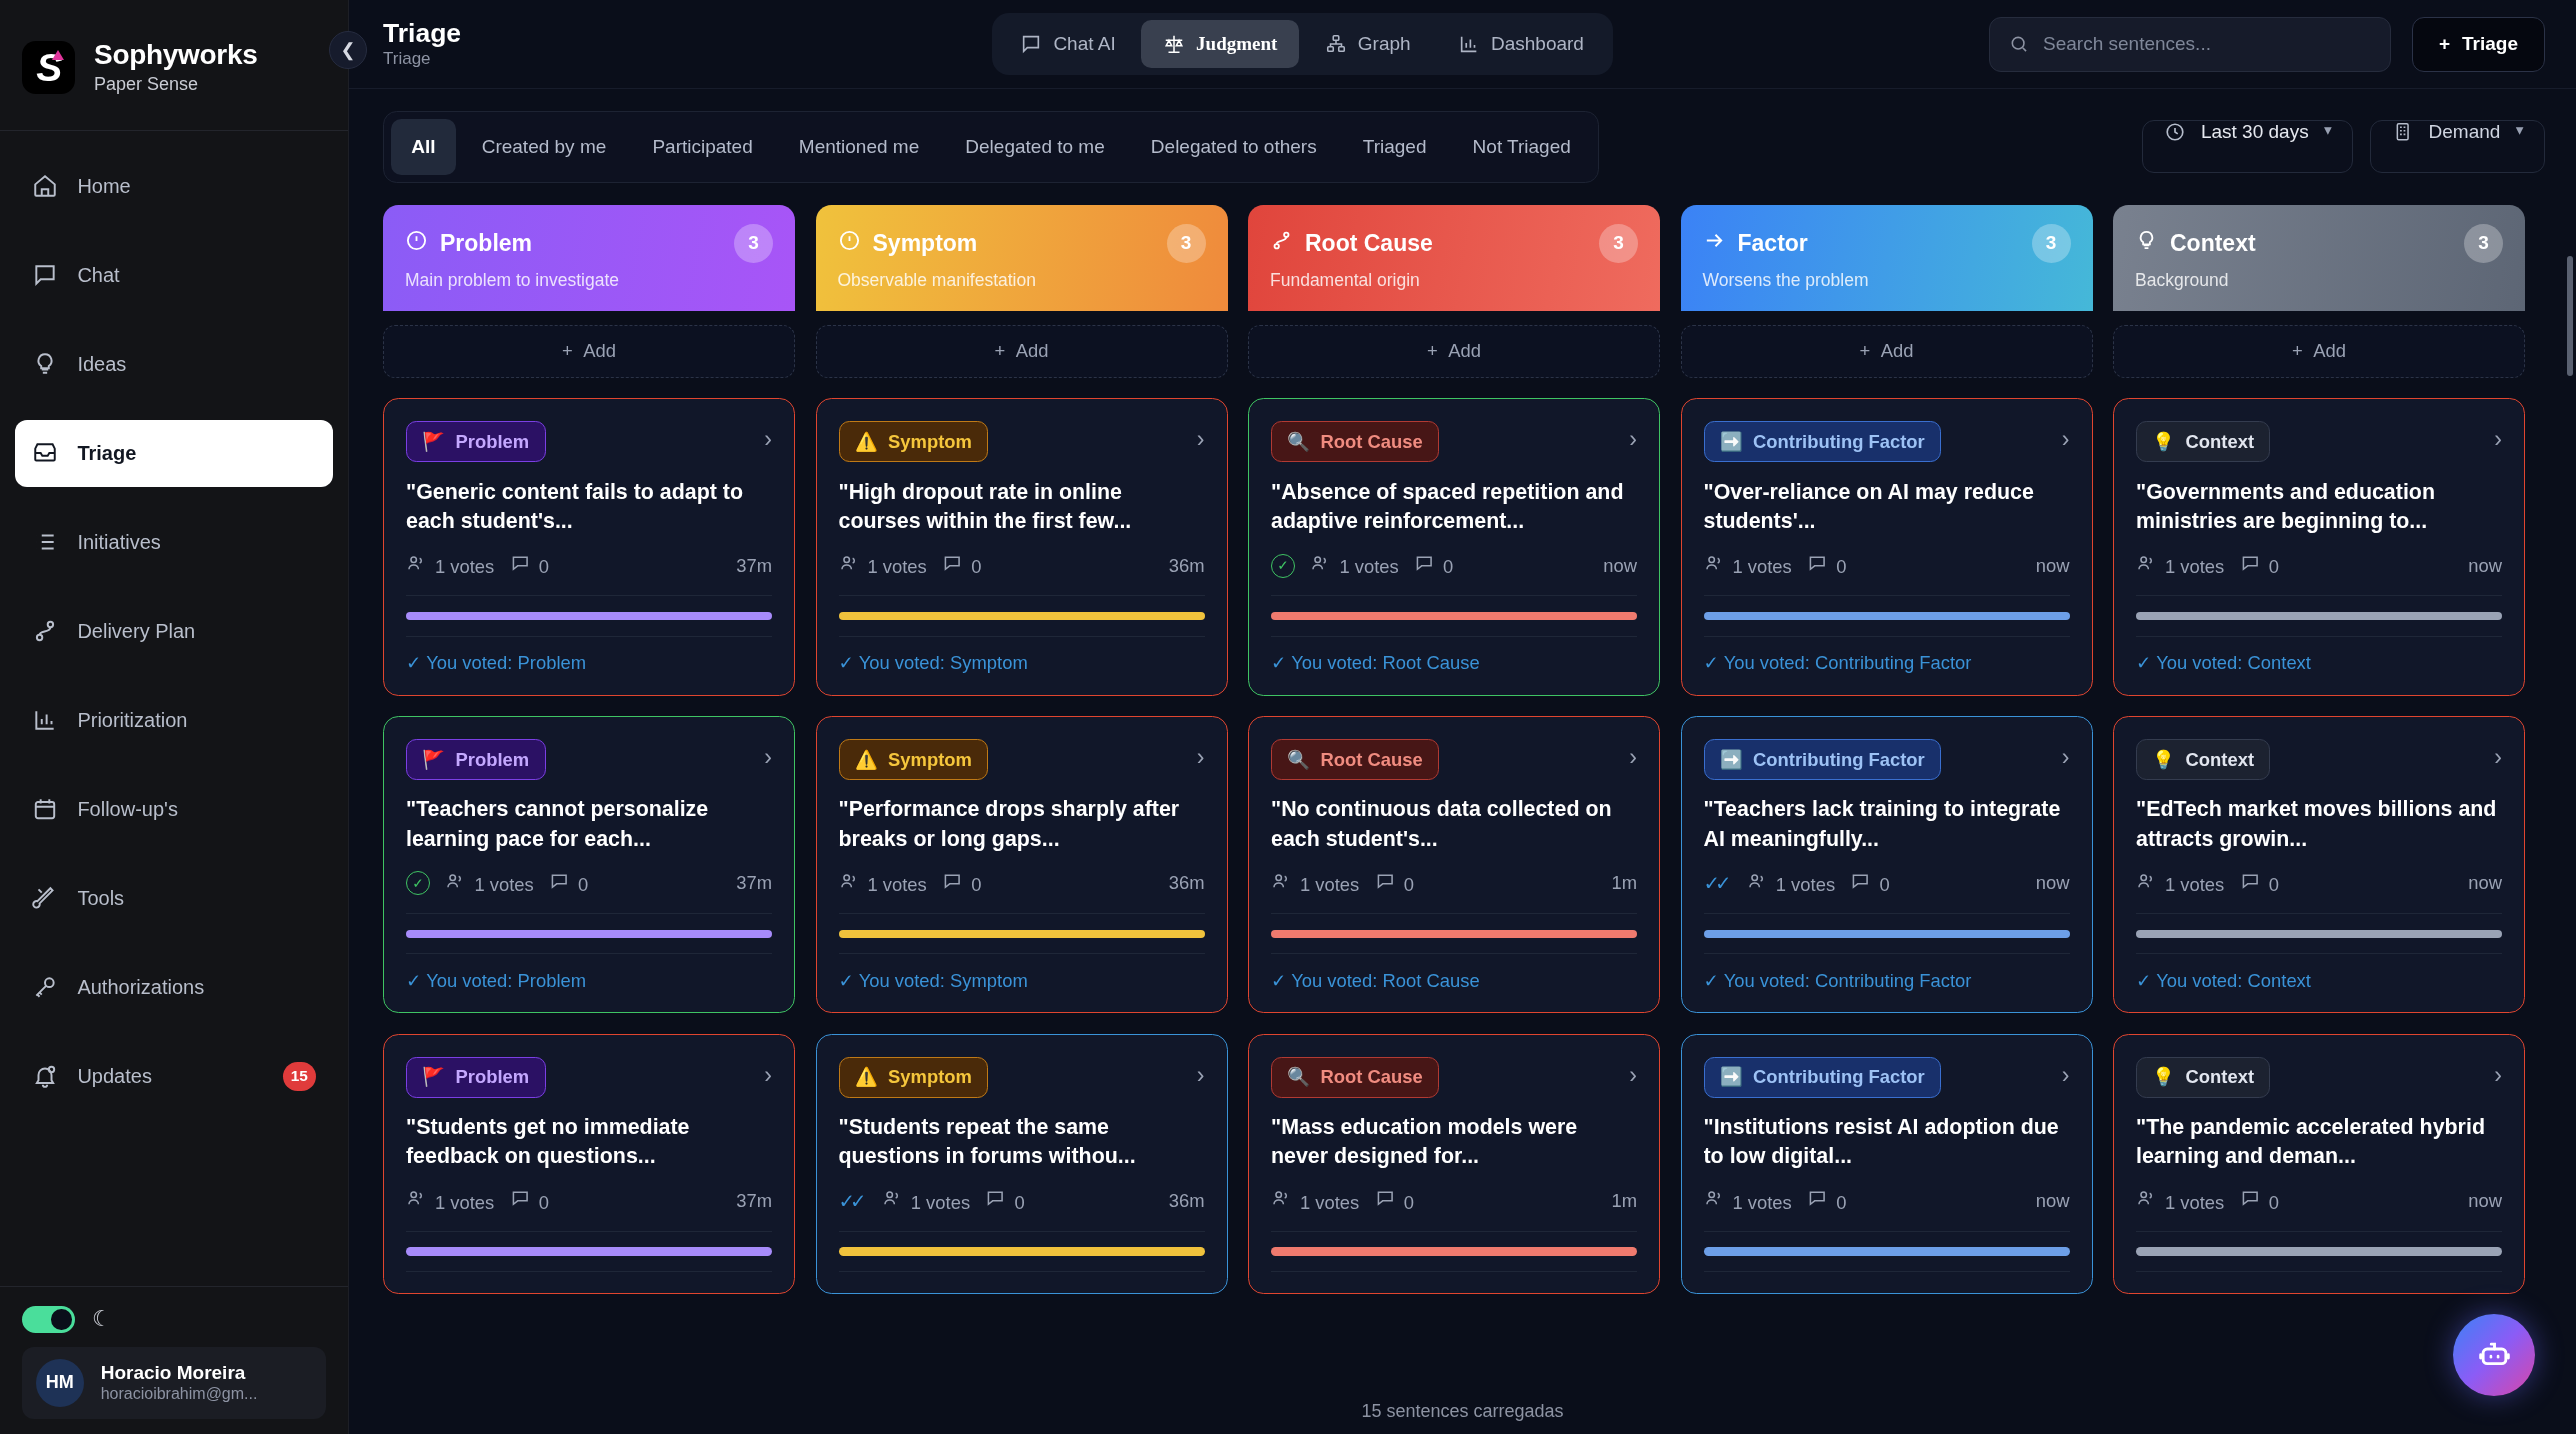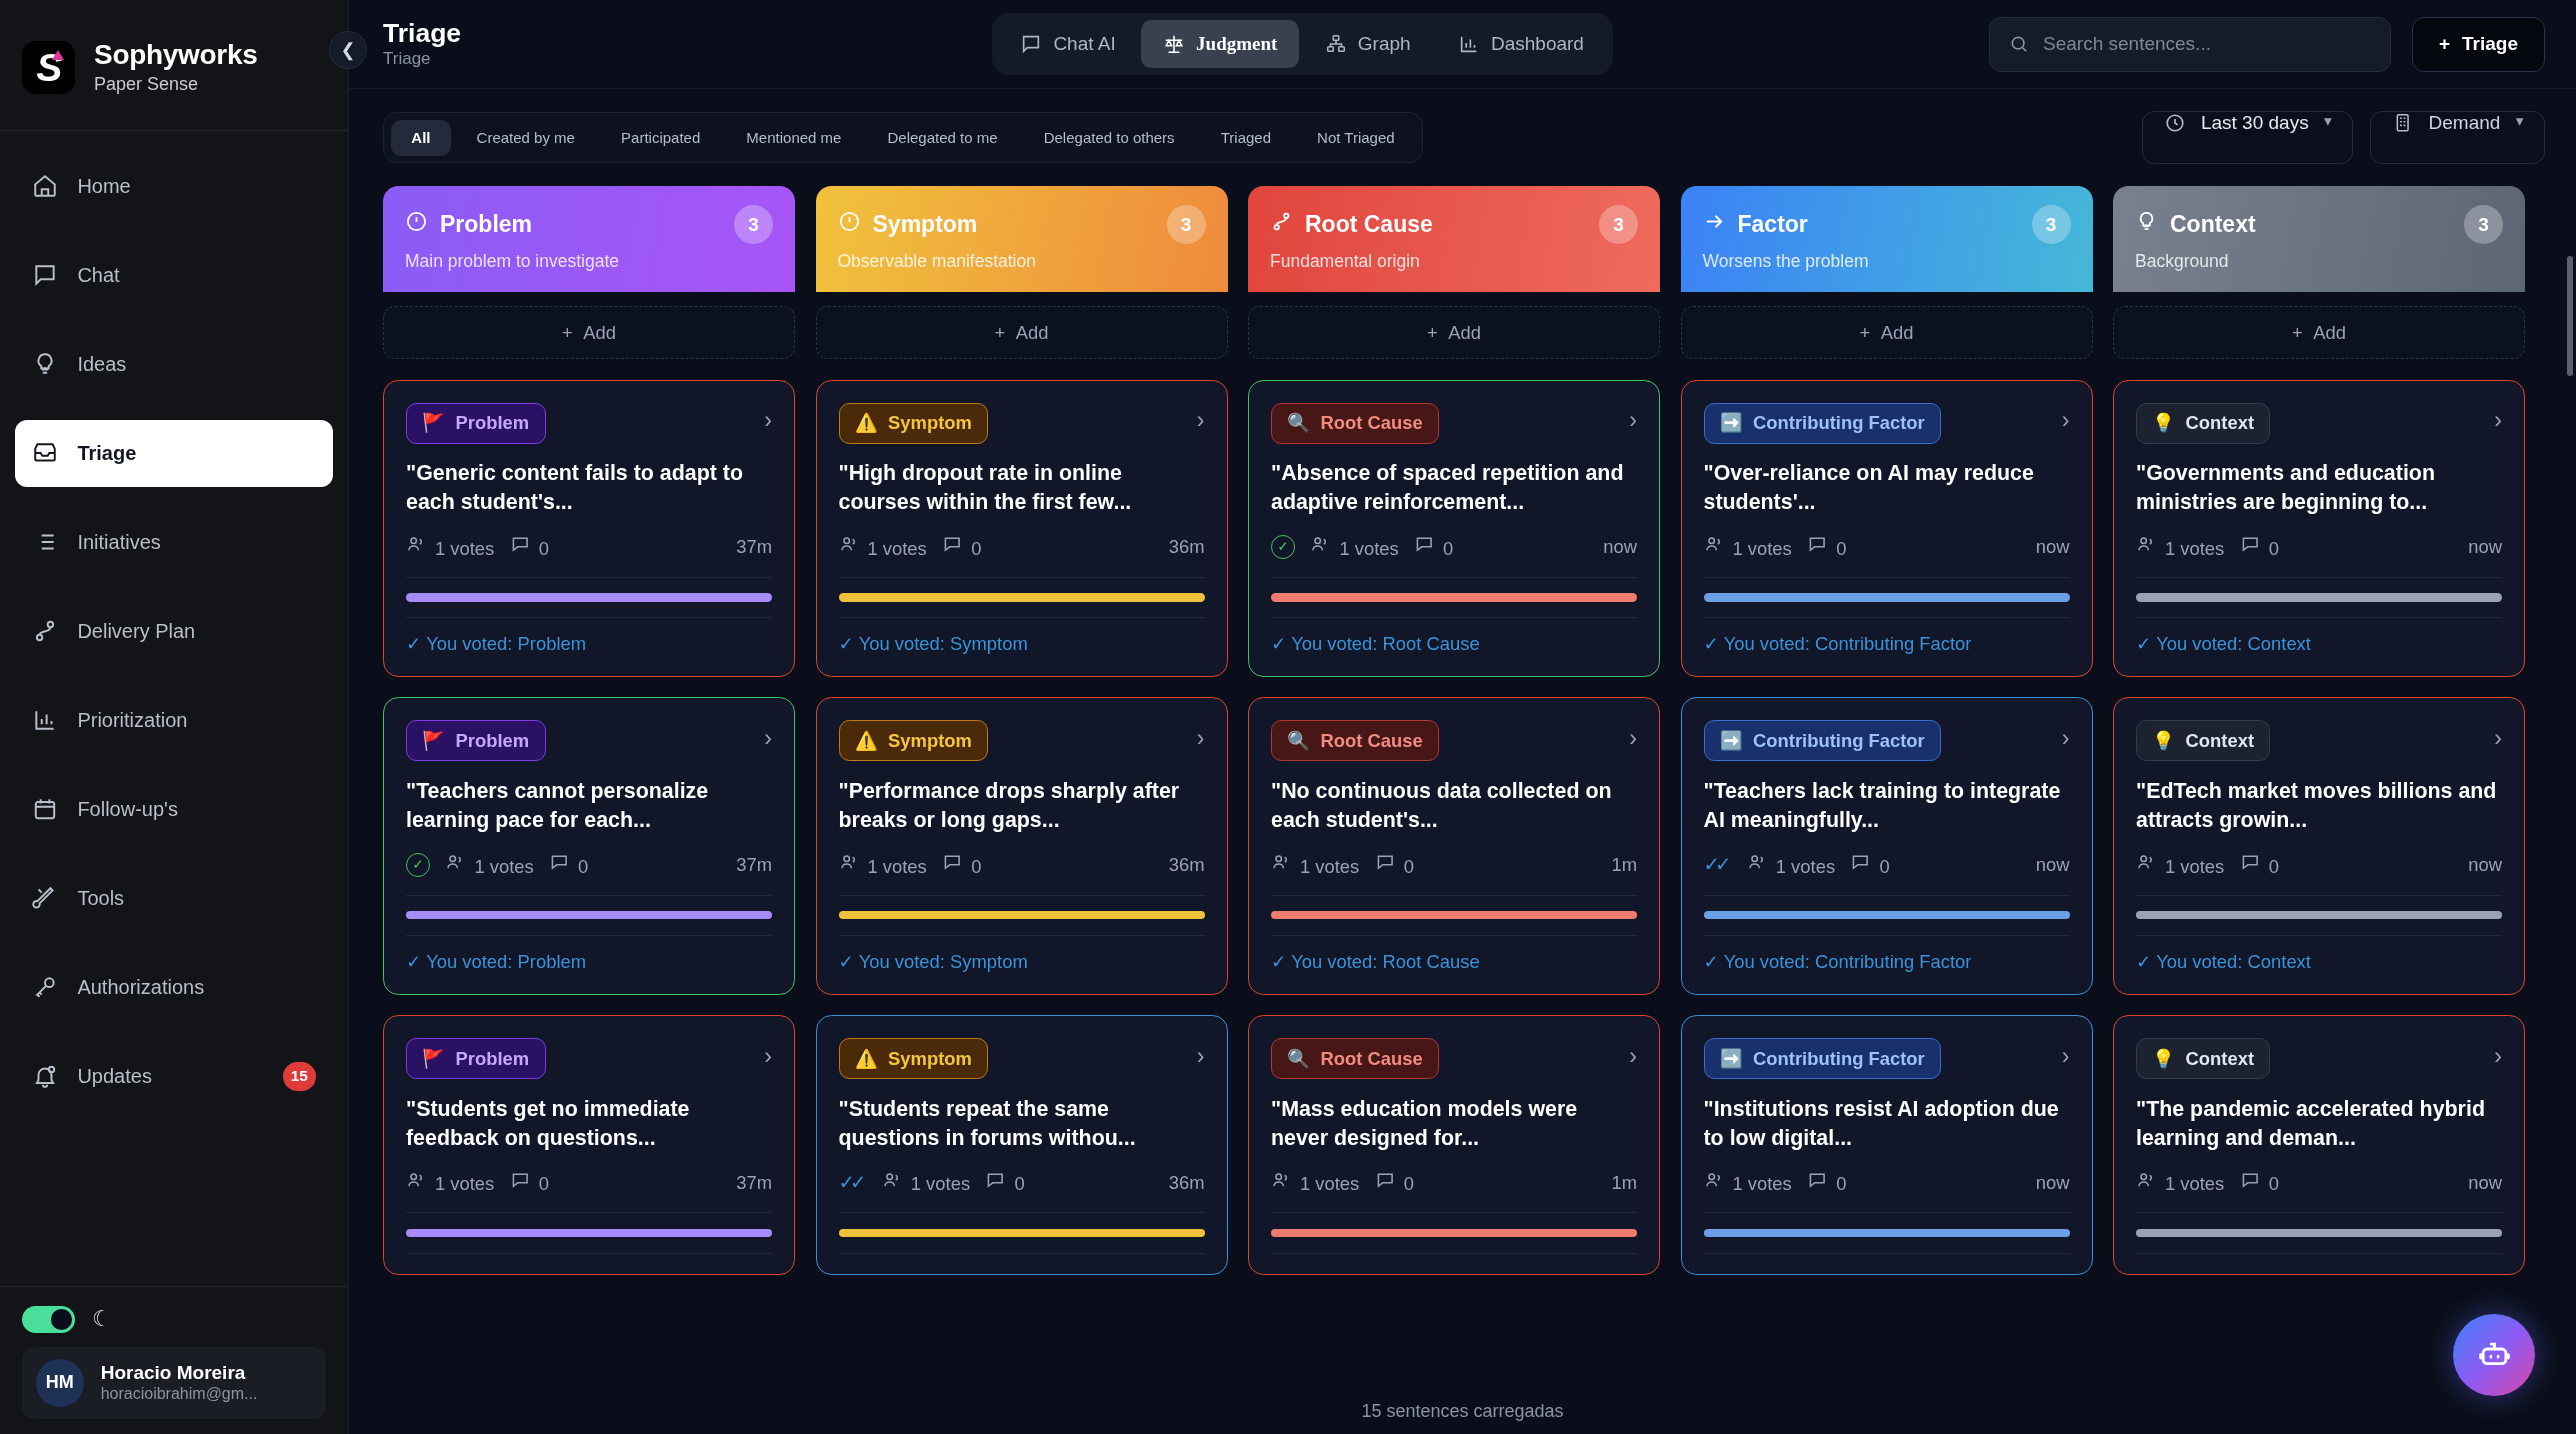--- a/index.html
+++ b/index.html
@@ -108,8 +108,8 @@
     display: flex; align-items: center; gap: 5.1px; background: #0d1120;
     border: 0.9px solid #1d2333; border-radius: 13.7px; padding: 6.8px;
   }
-  .chip { height: 36px; padding: 0 20.5px; border-radius: 10.3px; display: flex; align-items: center;
-          color: #b4bbcb; font-size: 15px; white-space: nowrap; }
+  .chip { height: 56px; padding: 0 20.5px; border-radius: 10.3px; display: flex; align-items: center;
+          color: #b4bbcb; font-size: 19px; white-space: nowrap; }
   .chip.active { background: #222a3b; color: #fff; font-weight: 600; }
   .filter-right { margin-left: auto; display: flex; gap: 17px; }
   .pill-ctl {

